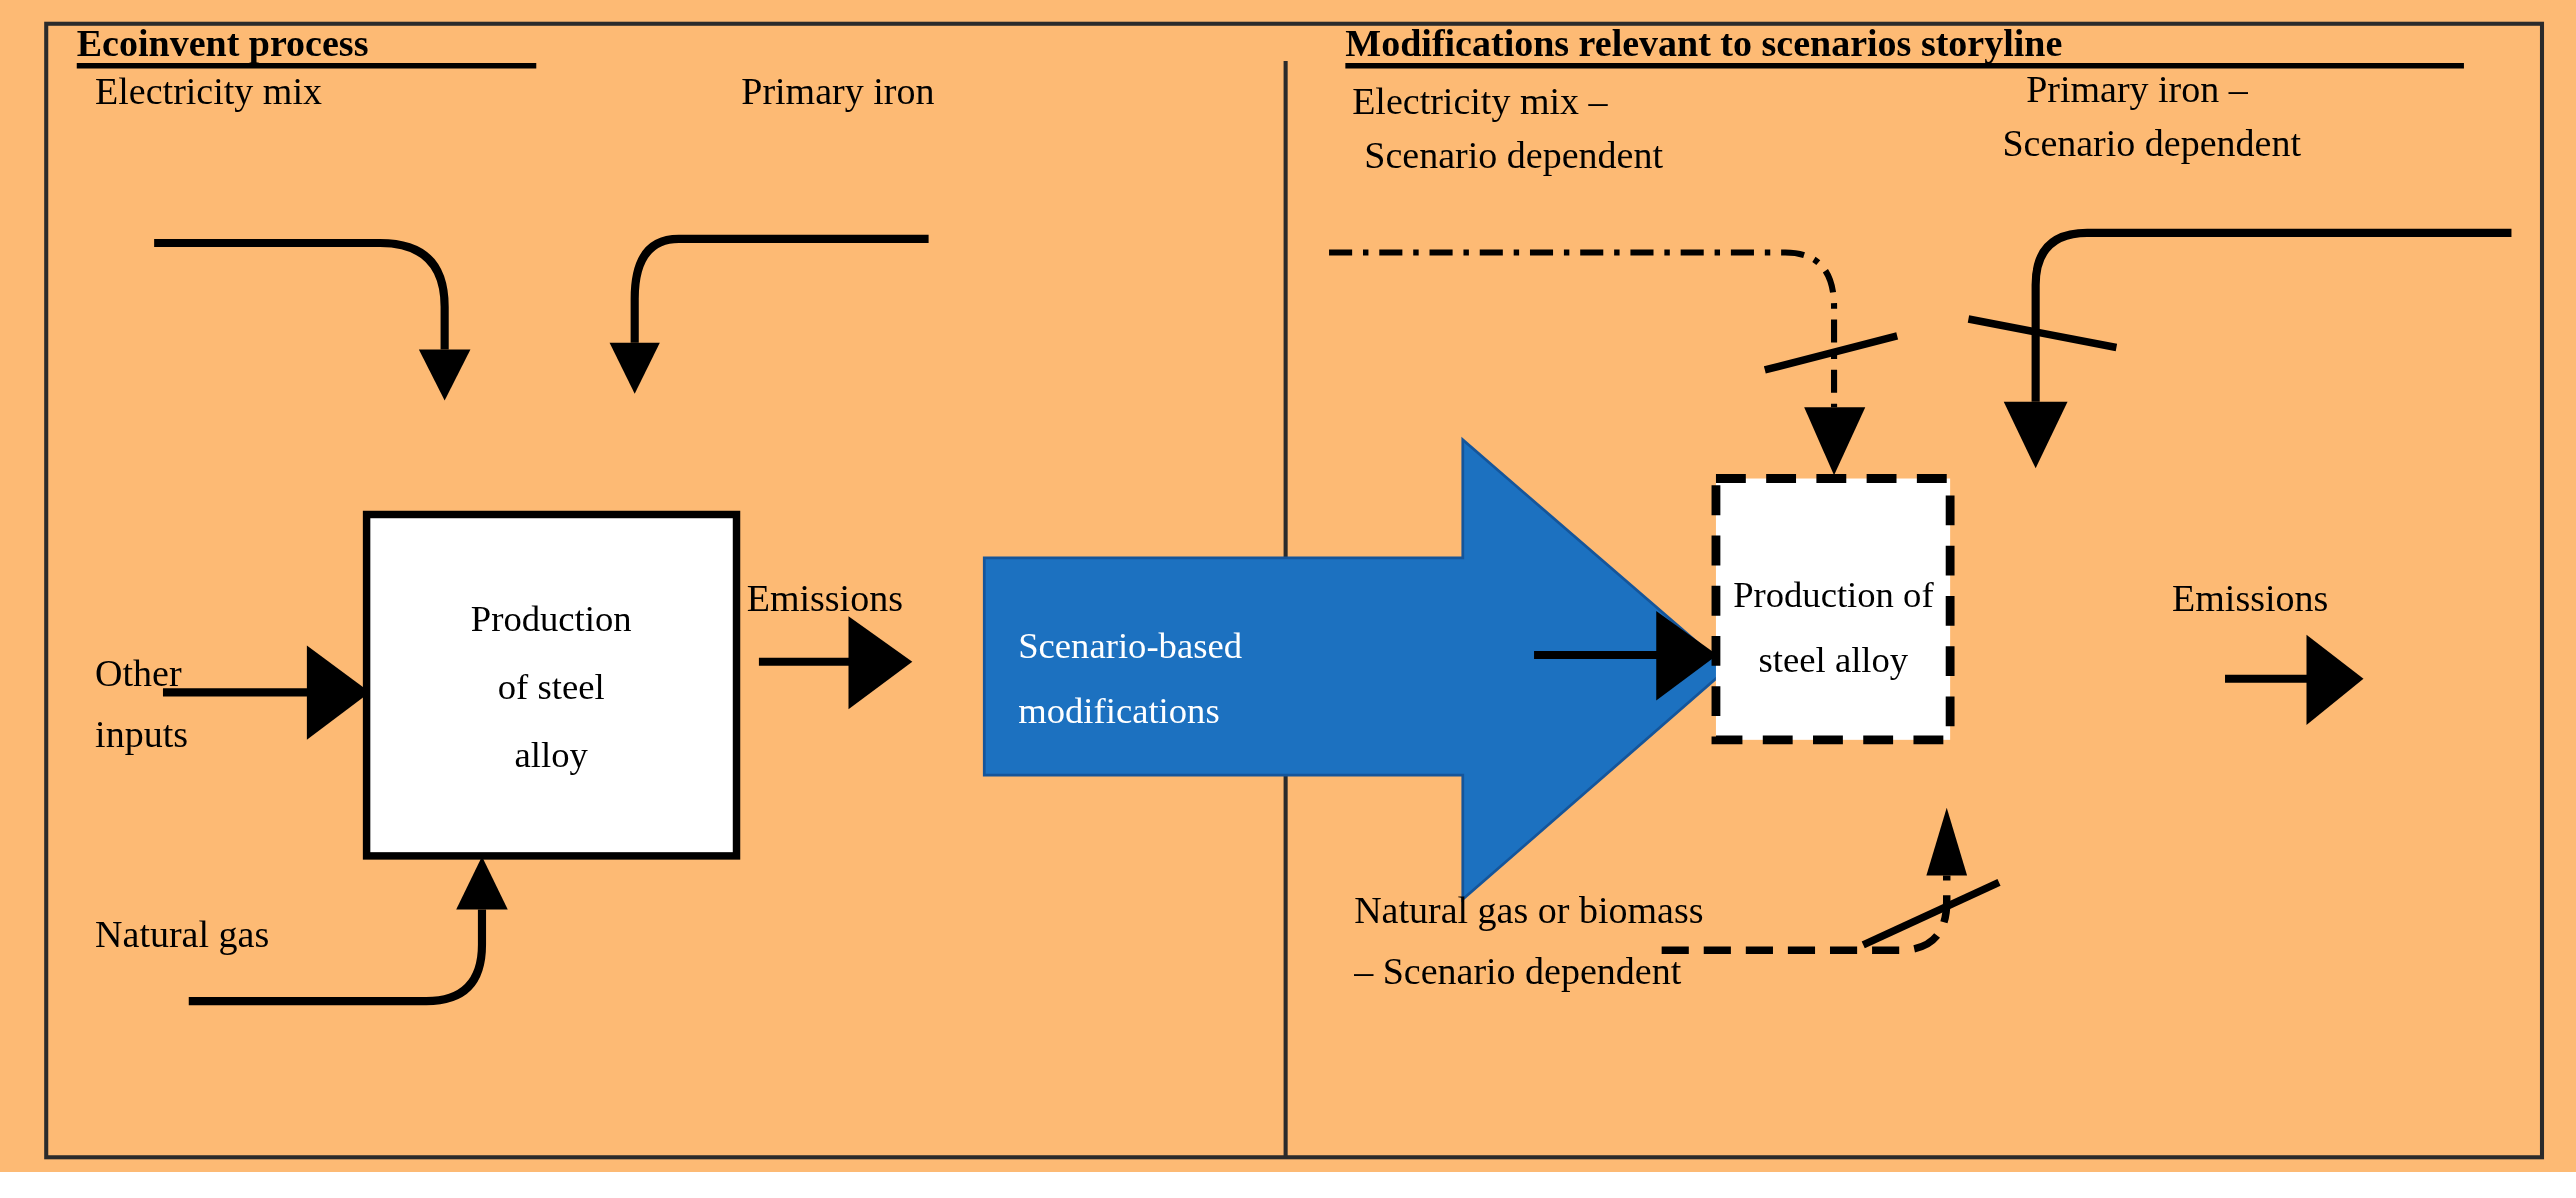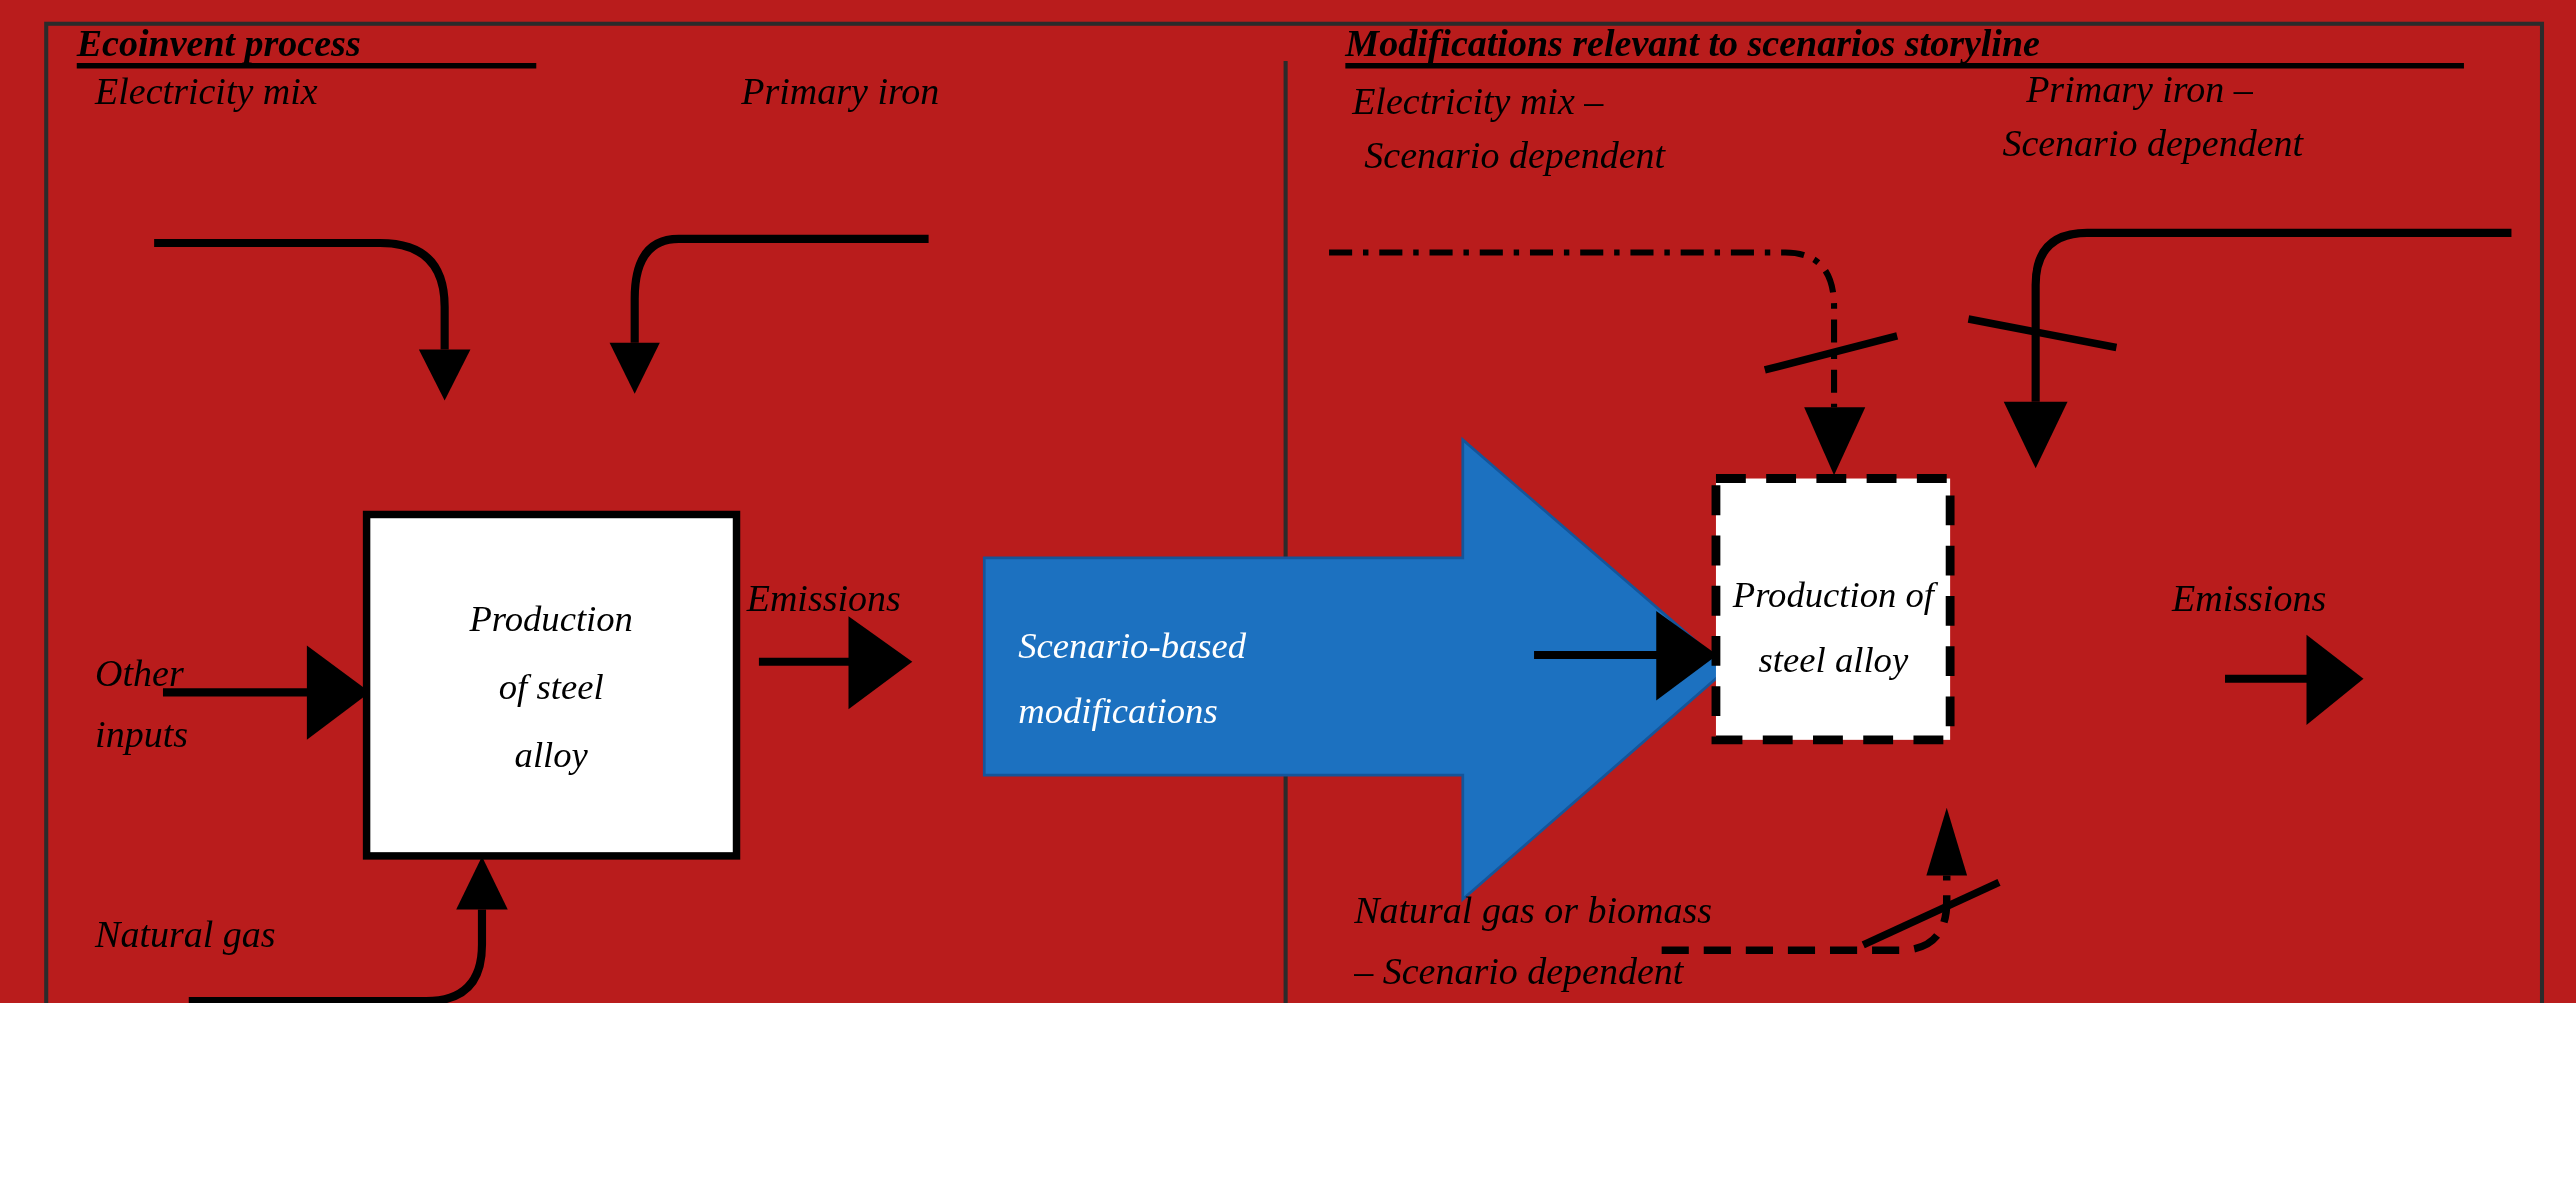--- a/index.html
+++ b/index.html
@@ -13,10 +13,9 @@
   #stage {
     position: relative;
     width: 2576px;
-    height: 1003px;
-    background: #b91c1c;
+    height: 1172px;
+    background: #fdba74;
     overflow: hidden;
-    font-style: italic;
   }
   svg.diagram {
     position: absolute;

